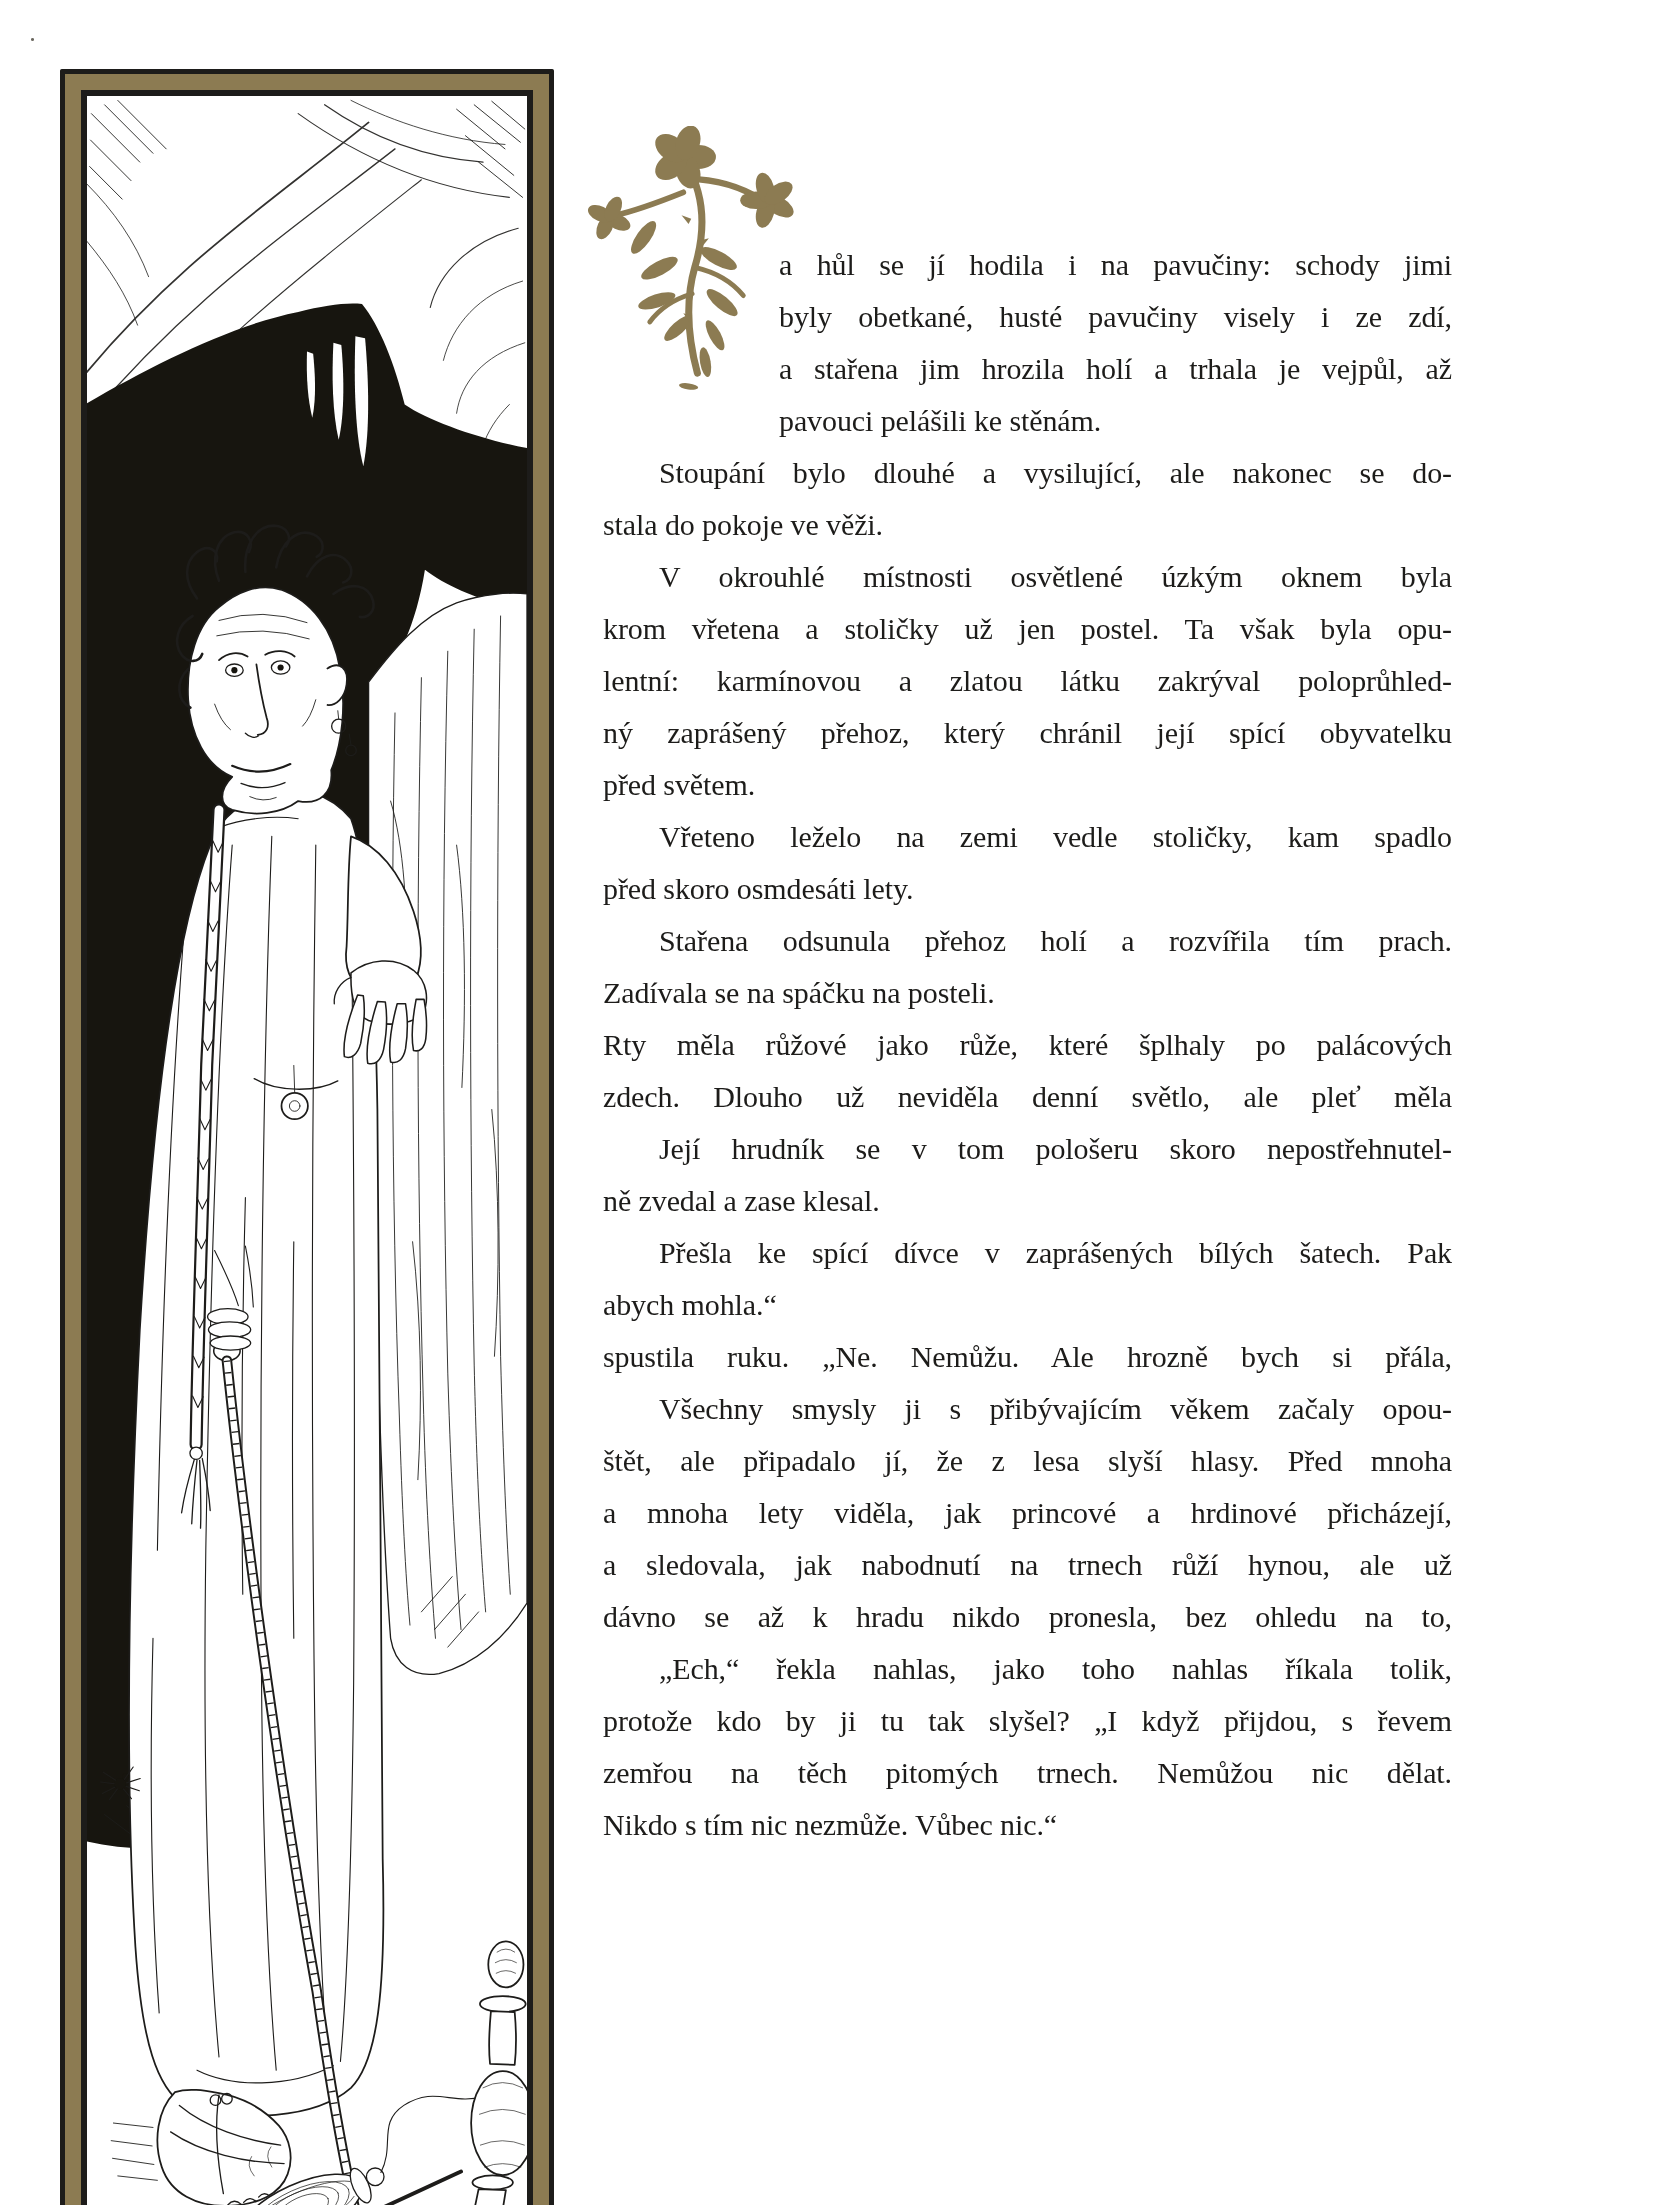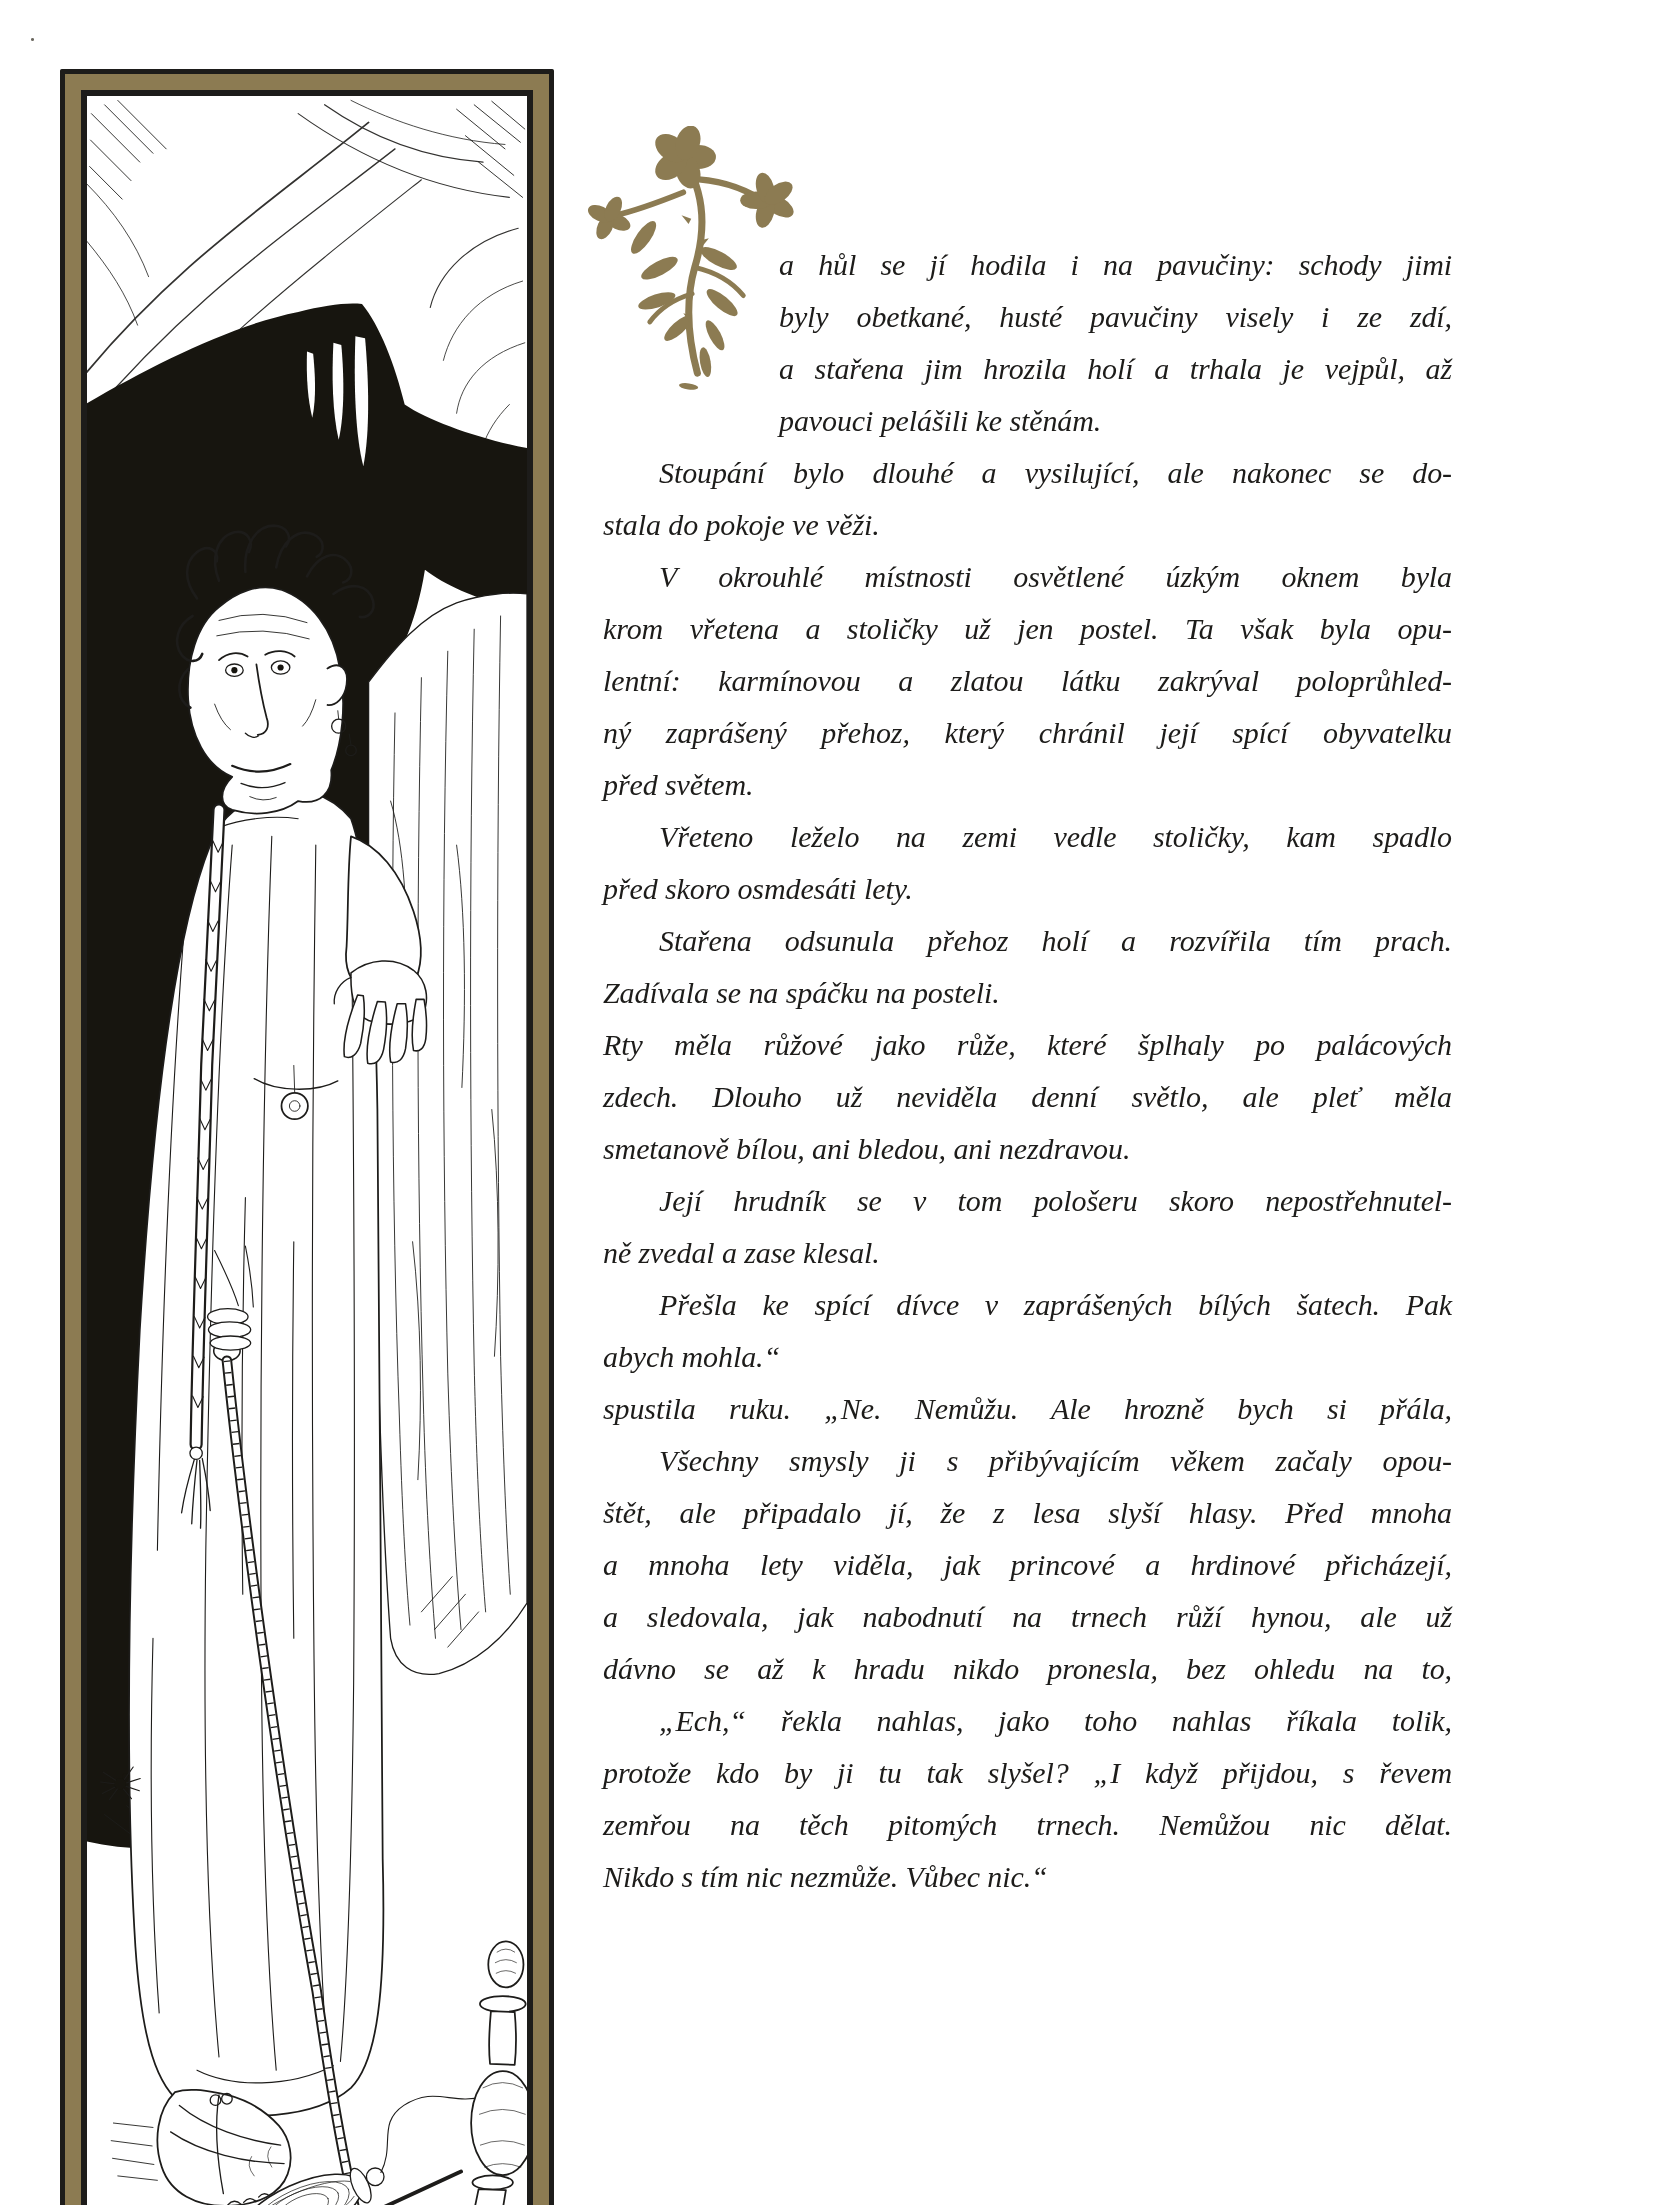--- a/index.html
+++ b/index.html
@@ -25,7 +25,7 @@
   .textblock{position:absolute;left:603px;top:239px;width:849px;color:var(--ink);
     font-size:30px;line-height:52px;letter-spacing:-0.1px;}
   .para{margin:0;}
-  .line{text-align:justify;text-align-last:justify;white-space:nowrap;font-style:italic;}
+  .line{text-align:justify;text-align-last:justify;white-space:nowrap;}
   .line.last{text-align-last:left;}
   .para.indent .line.first{text-indent:56px;}
   .orn-spacer{float:left;width:176px;height:157px;}

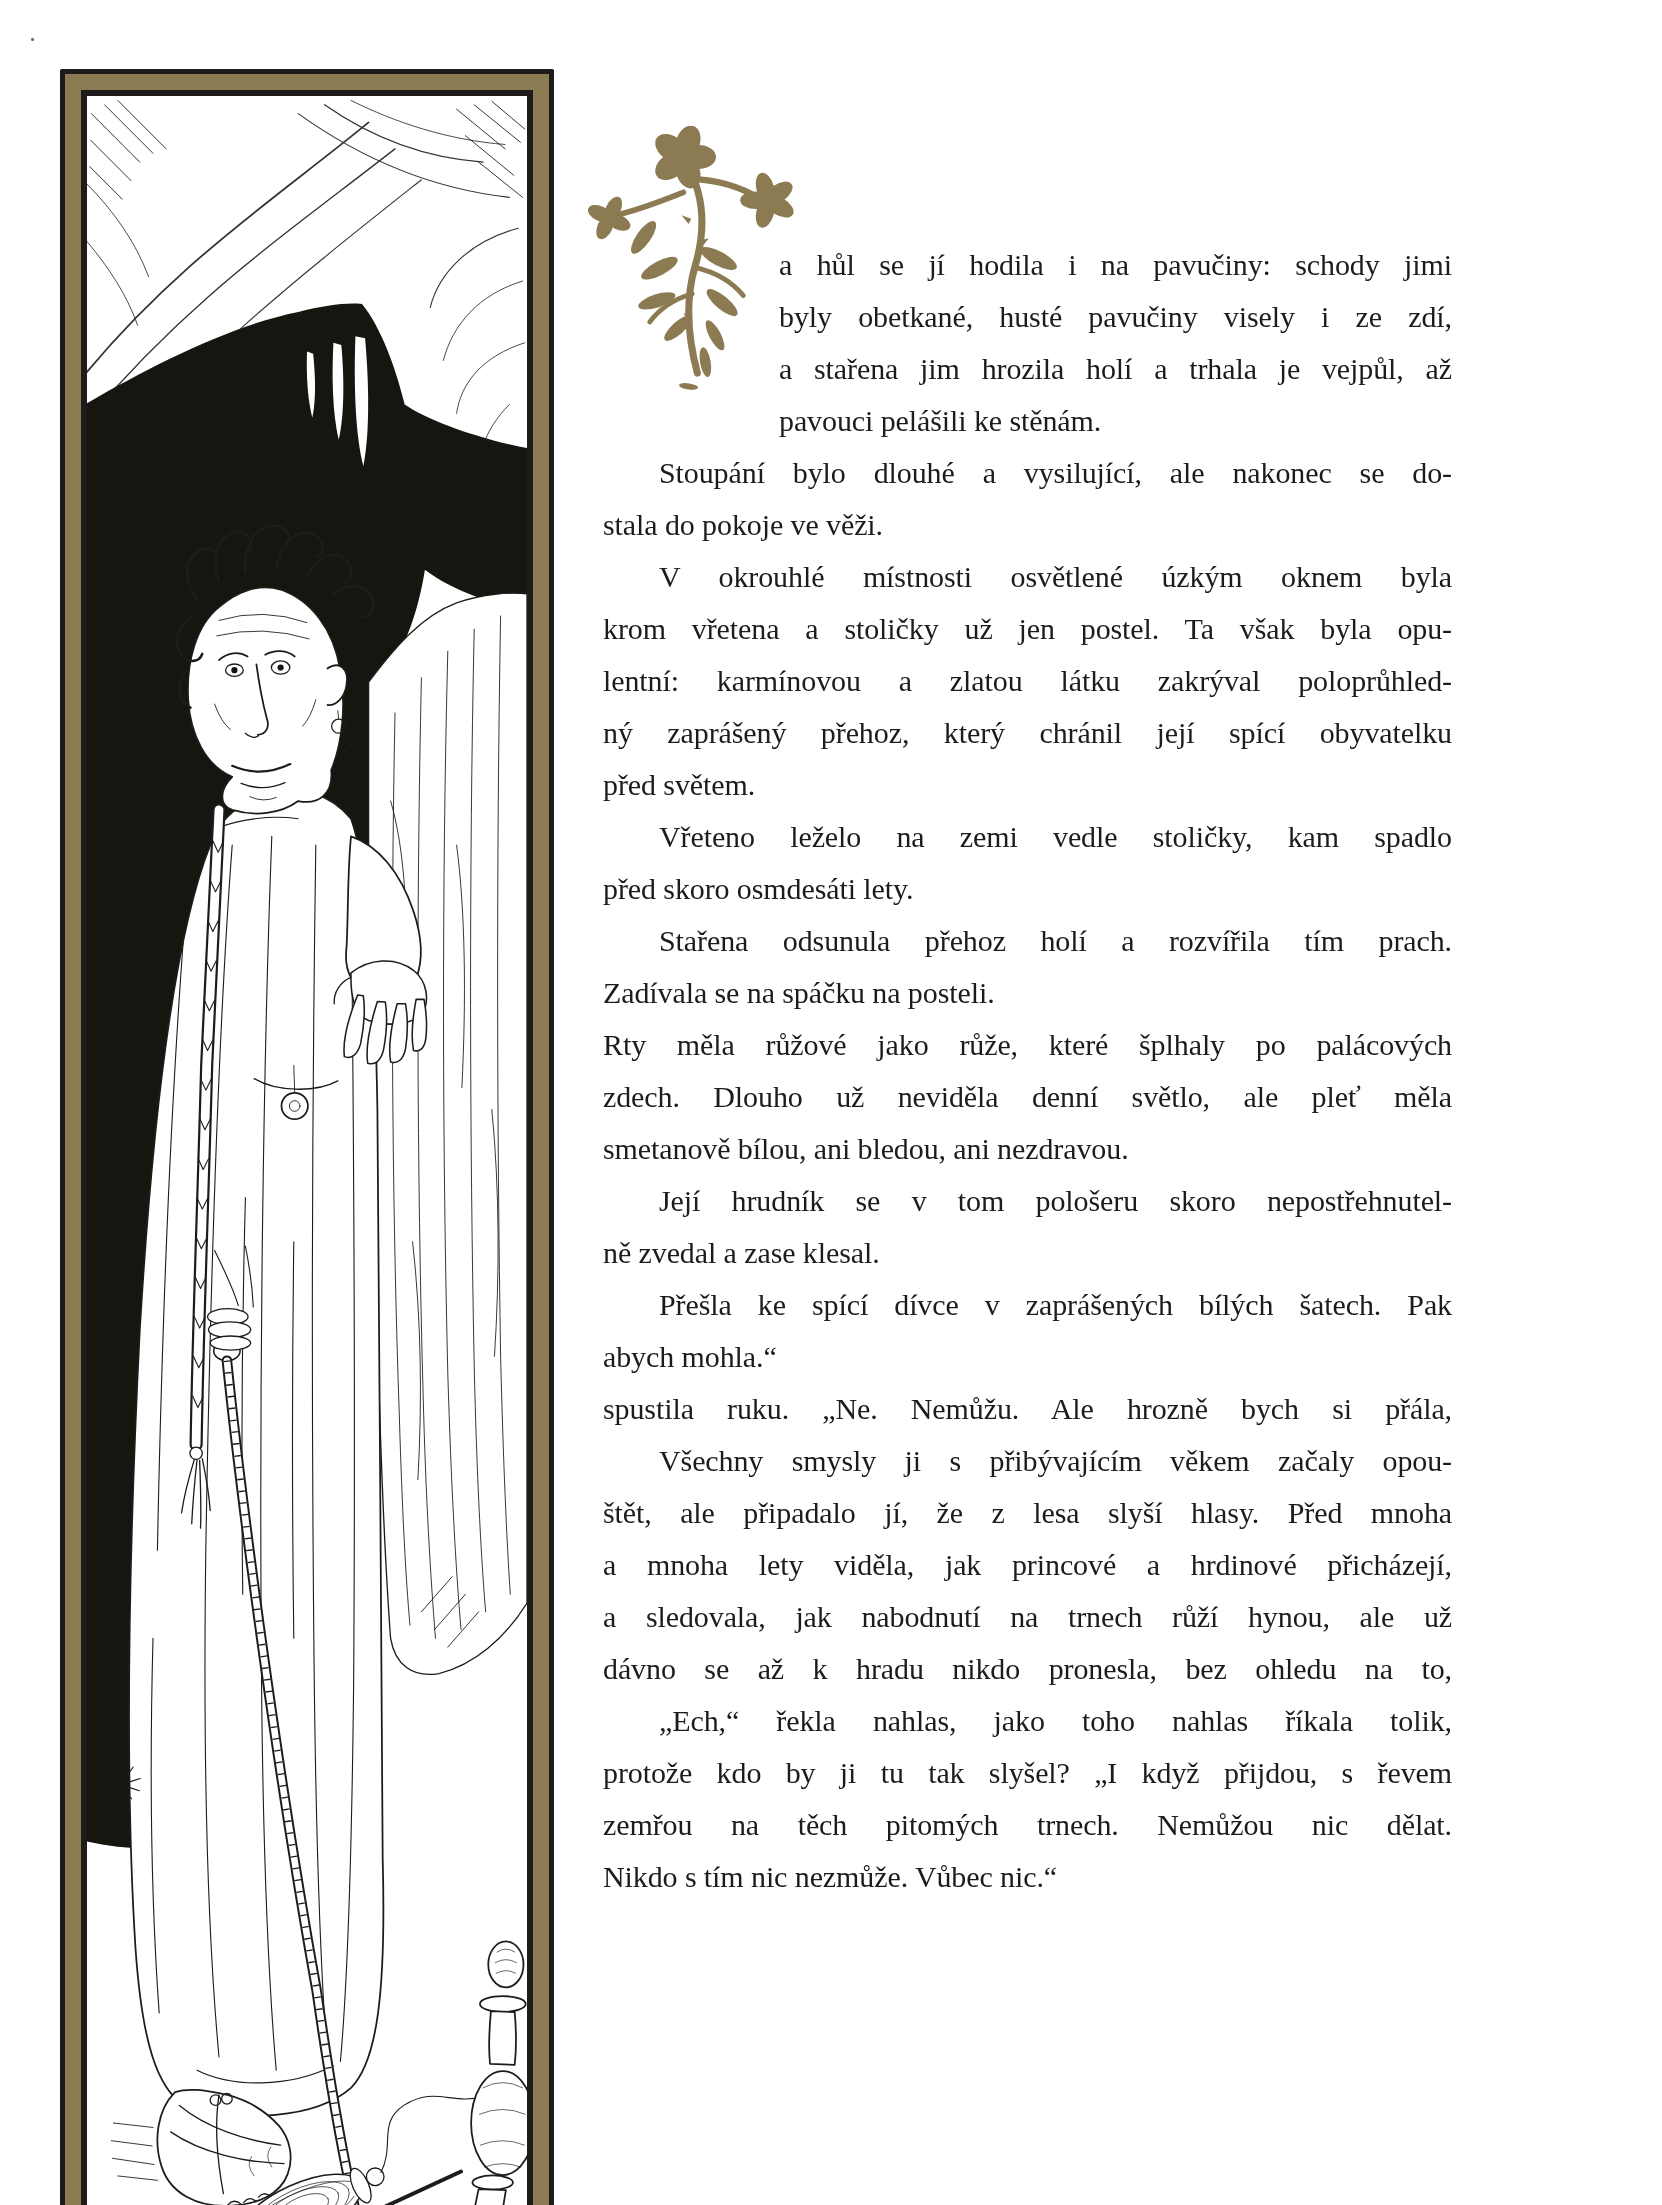--- a/index.html
+++ b/index.html
@@ -357,7 +357,6 @@
       <div class="para indent">
         <div class="line">Rty měla růžové jako růže, které šplhaly po palácových</div>
         <div class="line">zdech. Dlouho už neviděla denní světlo, ale pleť měla</div>
-        <div class="line last">smetanově bílou, ani bledou, ani nezdravou.</div>
       </div>
       <div class="para indent">
         <div class="line first">Její hrudník se v tom pološeru skoro nepostřehnutel-</div>

